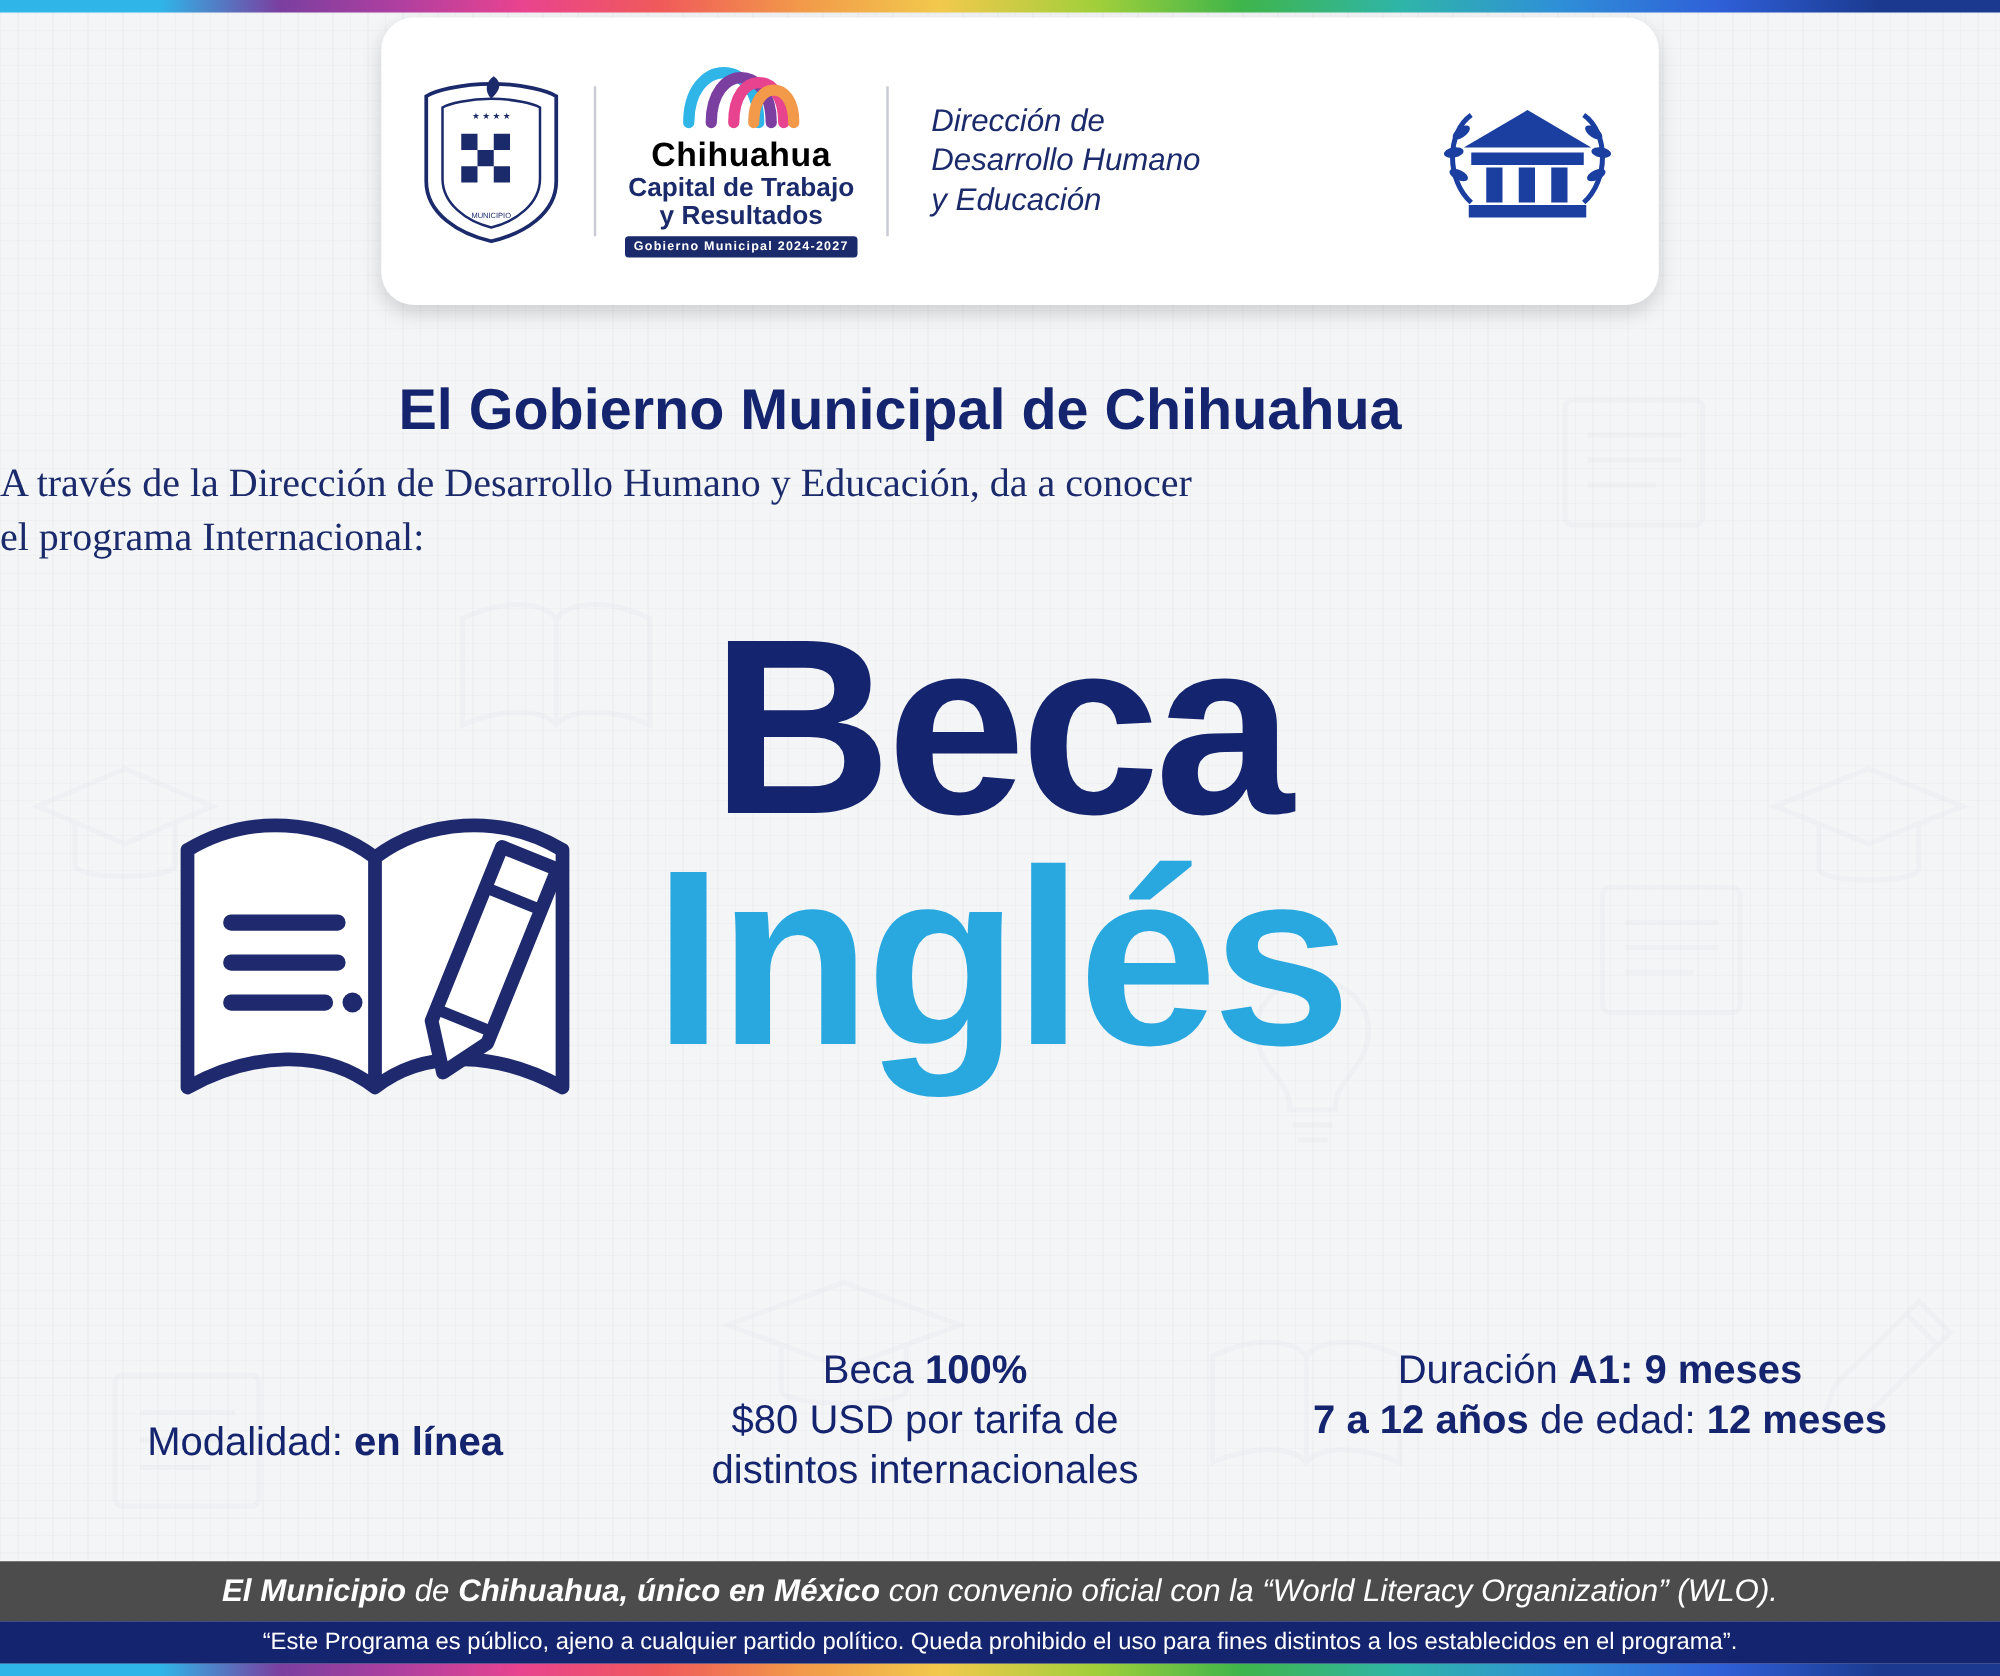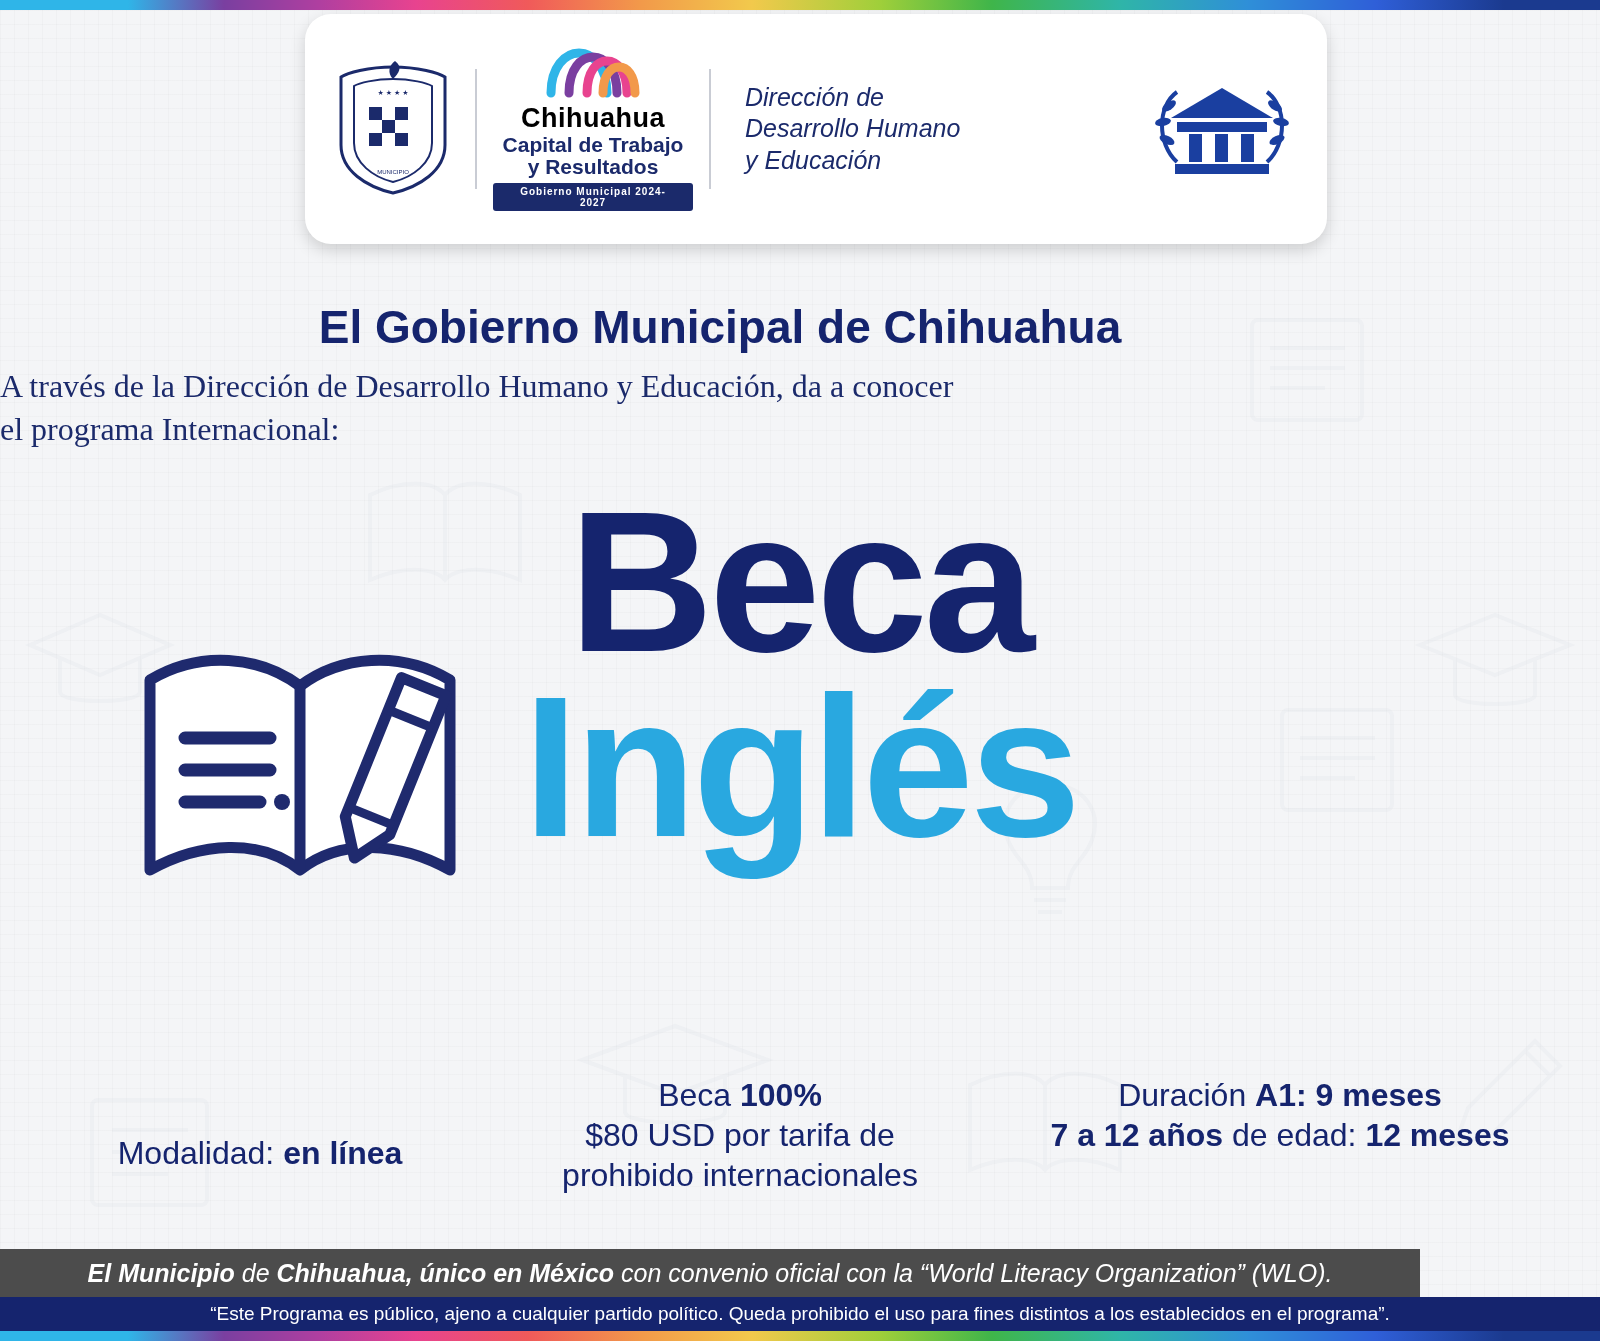--- a/index.html
+++ b/index.html
@@ -68,7 +68,7 @@
   .chih-sub { font-size: 21px; font-weight: 700; color: #1b2a6b; line-height: 1.05; }
   .chih-gob {
     margin-top: 5px; background: #1b2a6b; color: #fff; font-size: 10px; font-weight: 700;
-    letter-spacing: 1px; border-radius: 3px; padding: 3px 18px; display: inline-block;
+    letter-spacing: 1px; border-radius: 3px; padding: 3px 7px; display: inline-block;
   }
   .dir-text {
     margin-left: 18px;

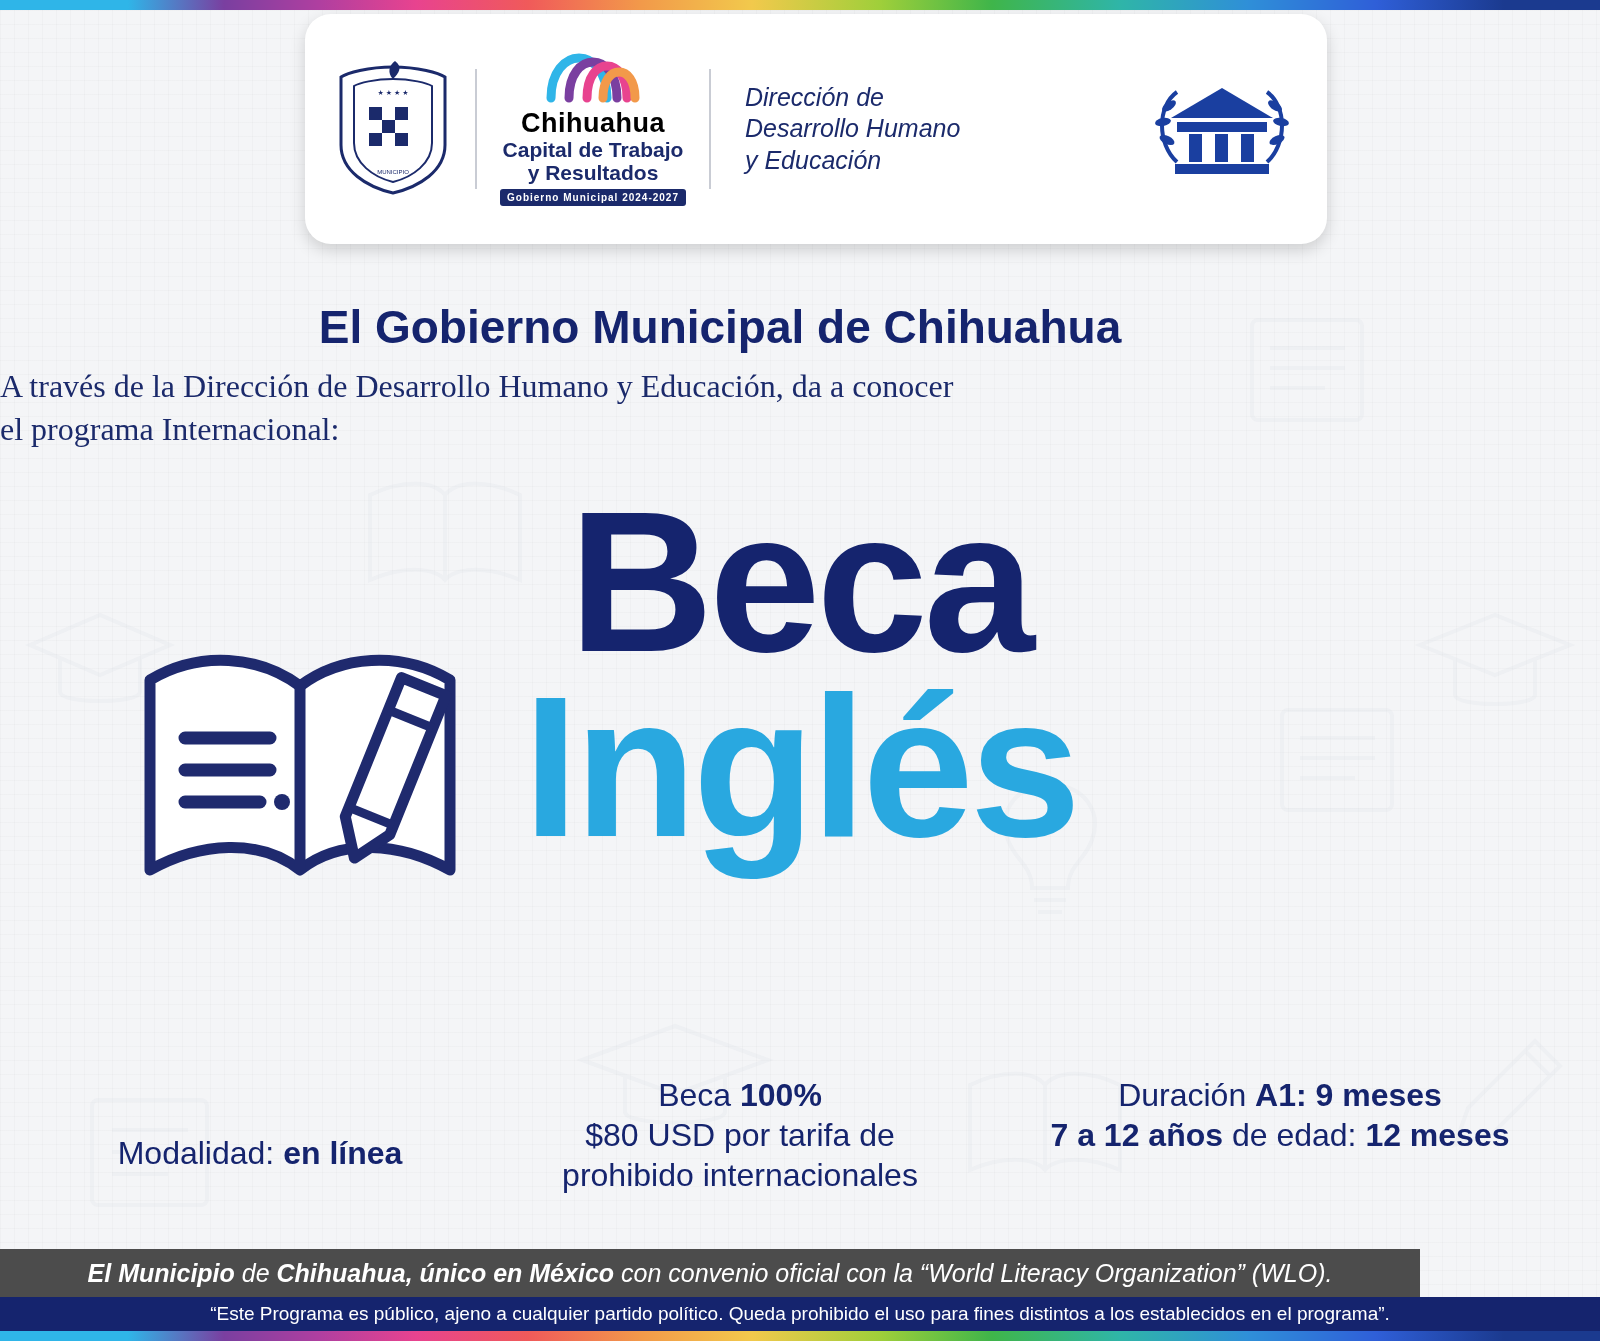--- a/index.html
+++ b/index.html
@@ -273,7 +273,7 @@
         <span>Beca </span><b>100%</b>
       </div>
       <div>$80 USD por tarifa de</div>
-      <div>prohibido internacionales</div>
+      <div>distintos internacionales</div>
     </div>
 
     <div class="col col-dur">

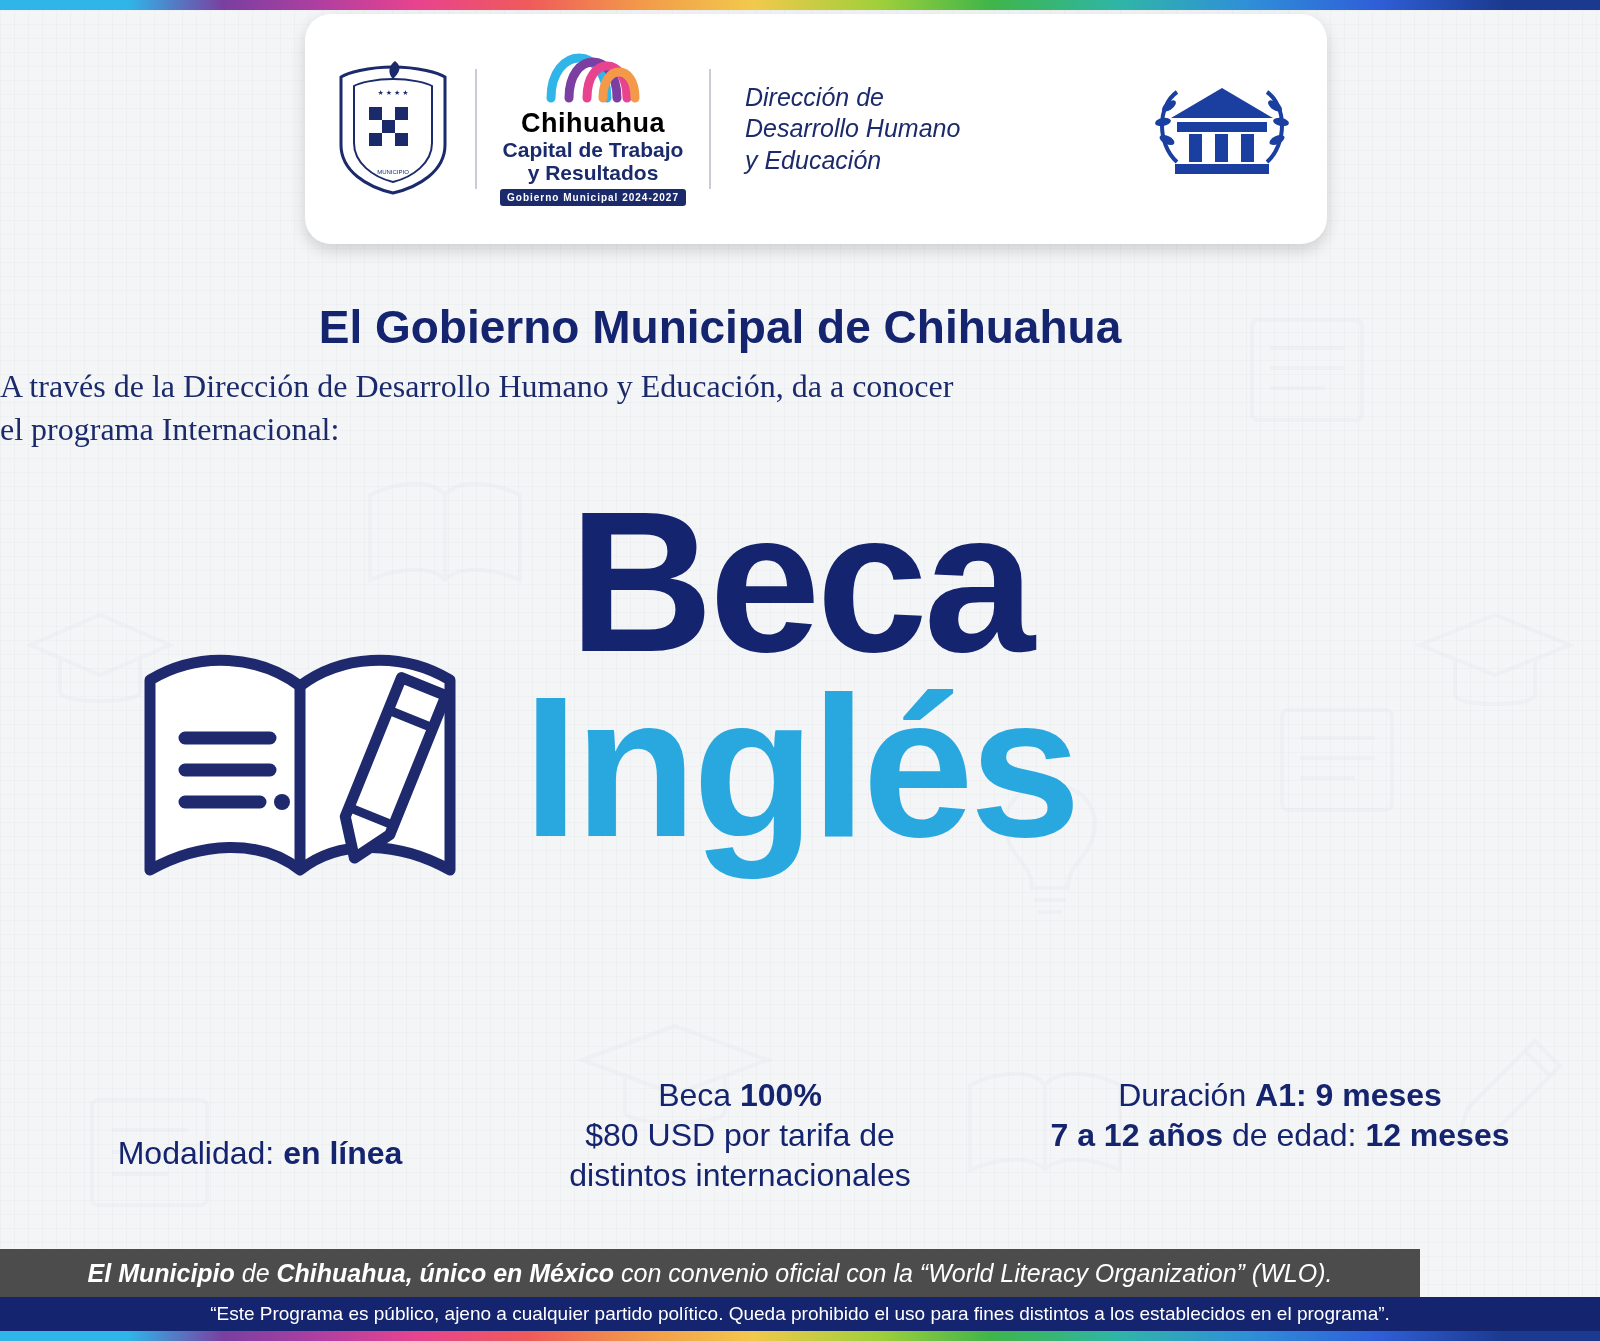--- a/index.html
+++ b/index.html
@@ -113,7 +113,7 @@
   .col b { font-weight: 800; }
 
   .footer-bar {
-    position: absolute; left: 0; bottom: 44px; width: 1420px; height: 48px;
+    position: absolute; left: 0; bottom: 44px; width: 1600px; height: 48px;
     background: #4c4c4c; color: #ffffff;
     display: flex; align-items: center; justify-content: center;
     font-size: 25px; font-style: italic; z-index: 5;

